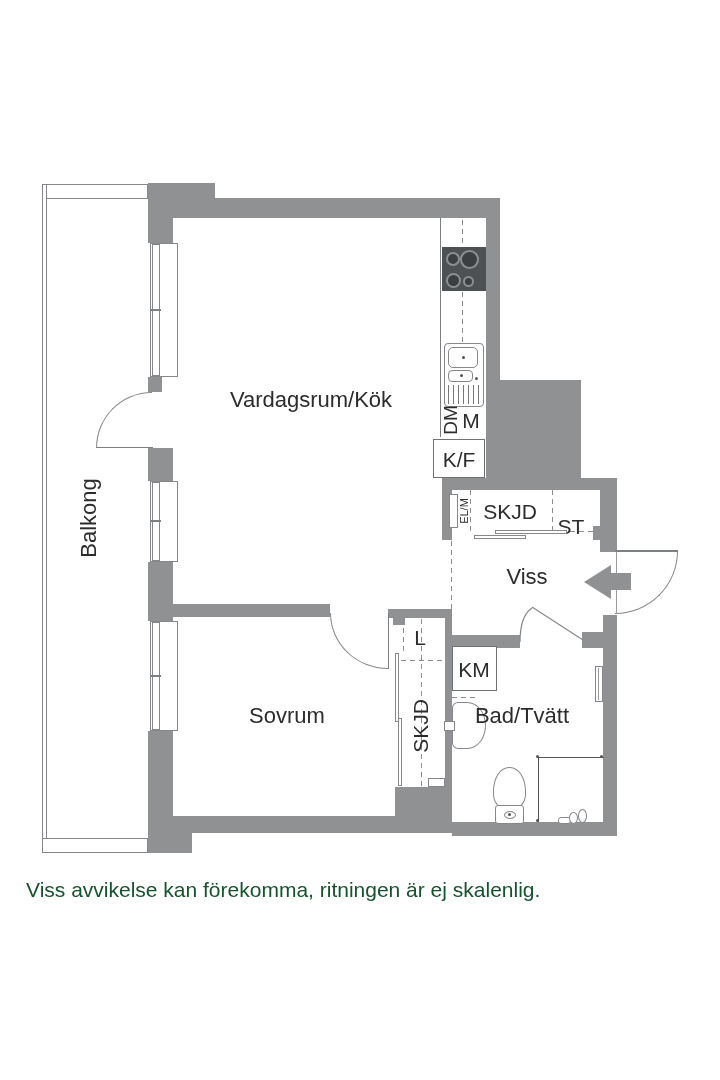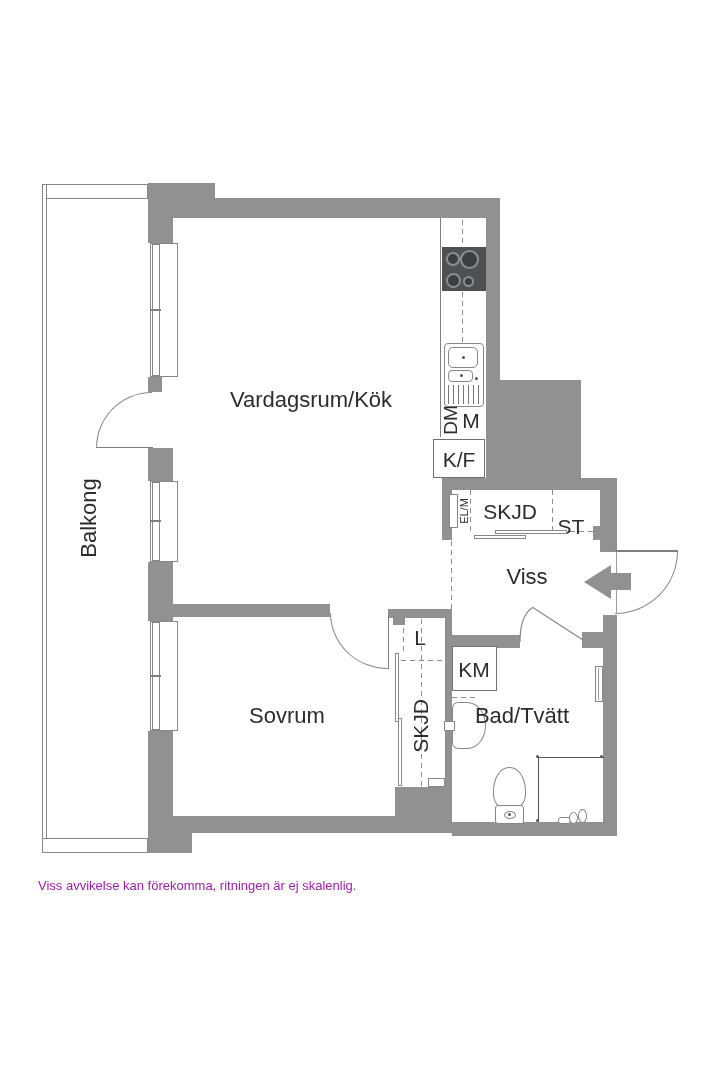--- a/index.html
+++ b/index.html
@@ -21,7 +21,7 @@
   .burner{position:absolute;border-radius:50%;background:#3c3f41;border:2px solid #8c8f90;box-sizing:border-box;}
   .dot{position:absolute;width:3px;height:3px;background:#555;border-radius:50%;}
   .hatch{position:absolute;background:repeating-linear-gradient(90deg,#777 0 1px,transparent 1px 5px);}
-  .disclaimer{position:absolute;left:38px;top:878px;font-size:13px;color:#a21caf;}
+  .disclaimer{position:absolute;left:26px;top:878px;font-size:21px;color:#14532d;}
   svg.ov{position:absolute;left:0;top:0;pointer-events:none;}
 </style>
 </head>

